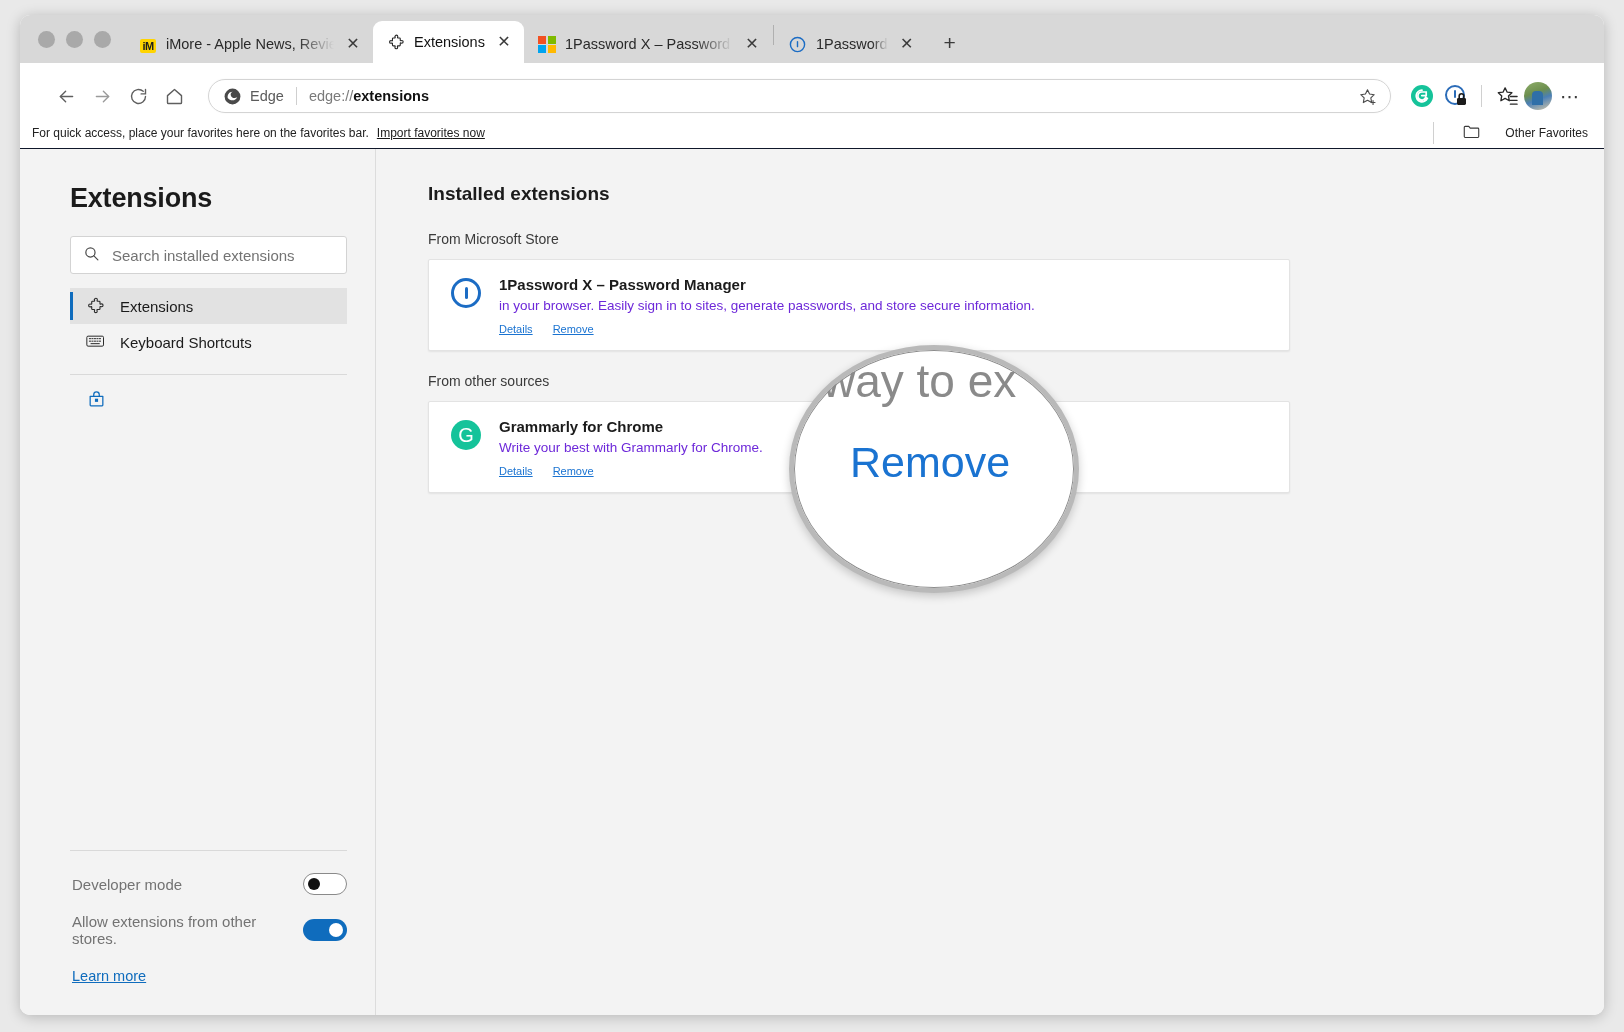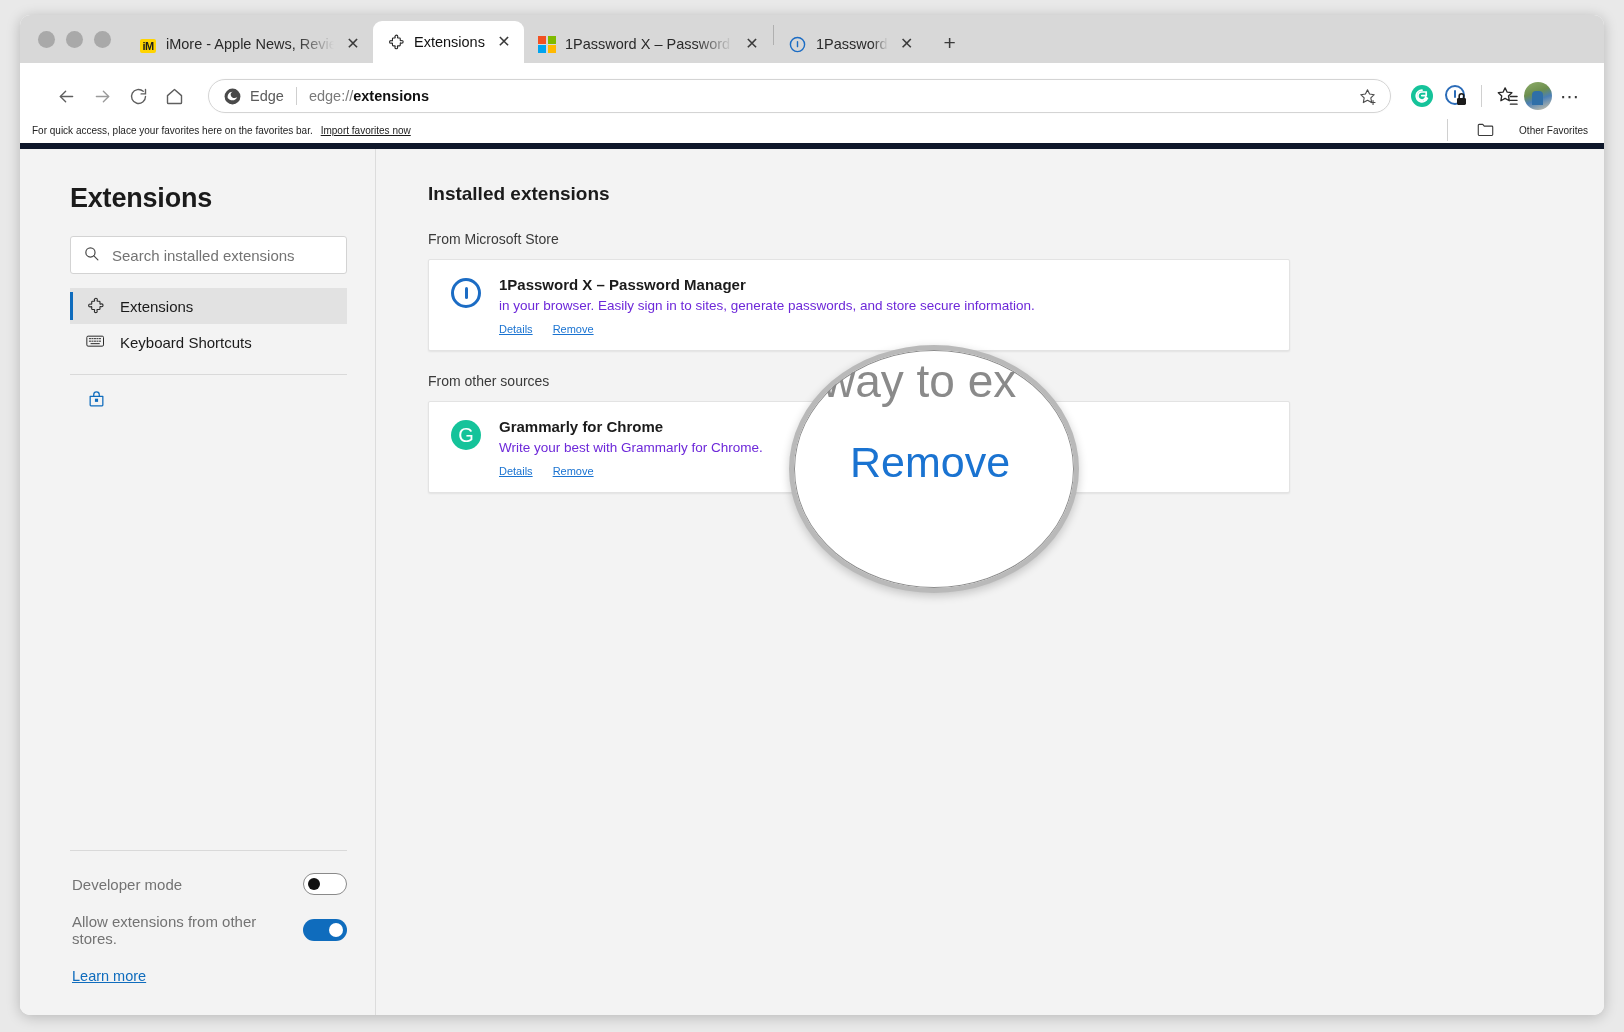--- a/index.html
+++ b/index.html
@@ -134,9 +134,9 @@
     display: flex;
     align-items: center;
     padding: 0 16px 0 12px;
-    font-size: 10px;
+    font-size: 12px;
     color: #222;
-    border-bottom: 6px solid #0f172a;
+    border-bottom: 1px solid #0f172a;
   }
   #favtext { padding-left: 0; }
   #favlink { color: #1a1a1a; text-decoration: underline; margin-left: 8px; }

